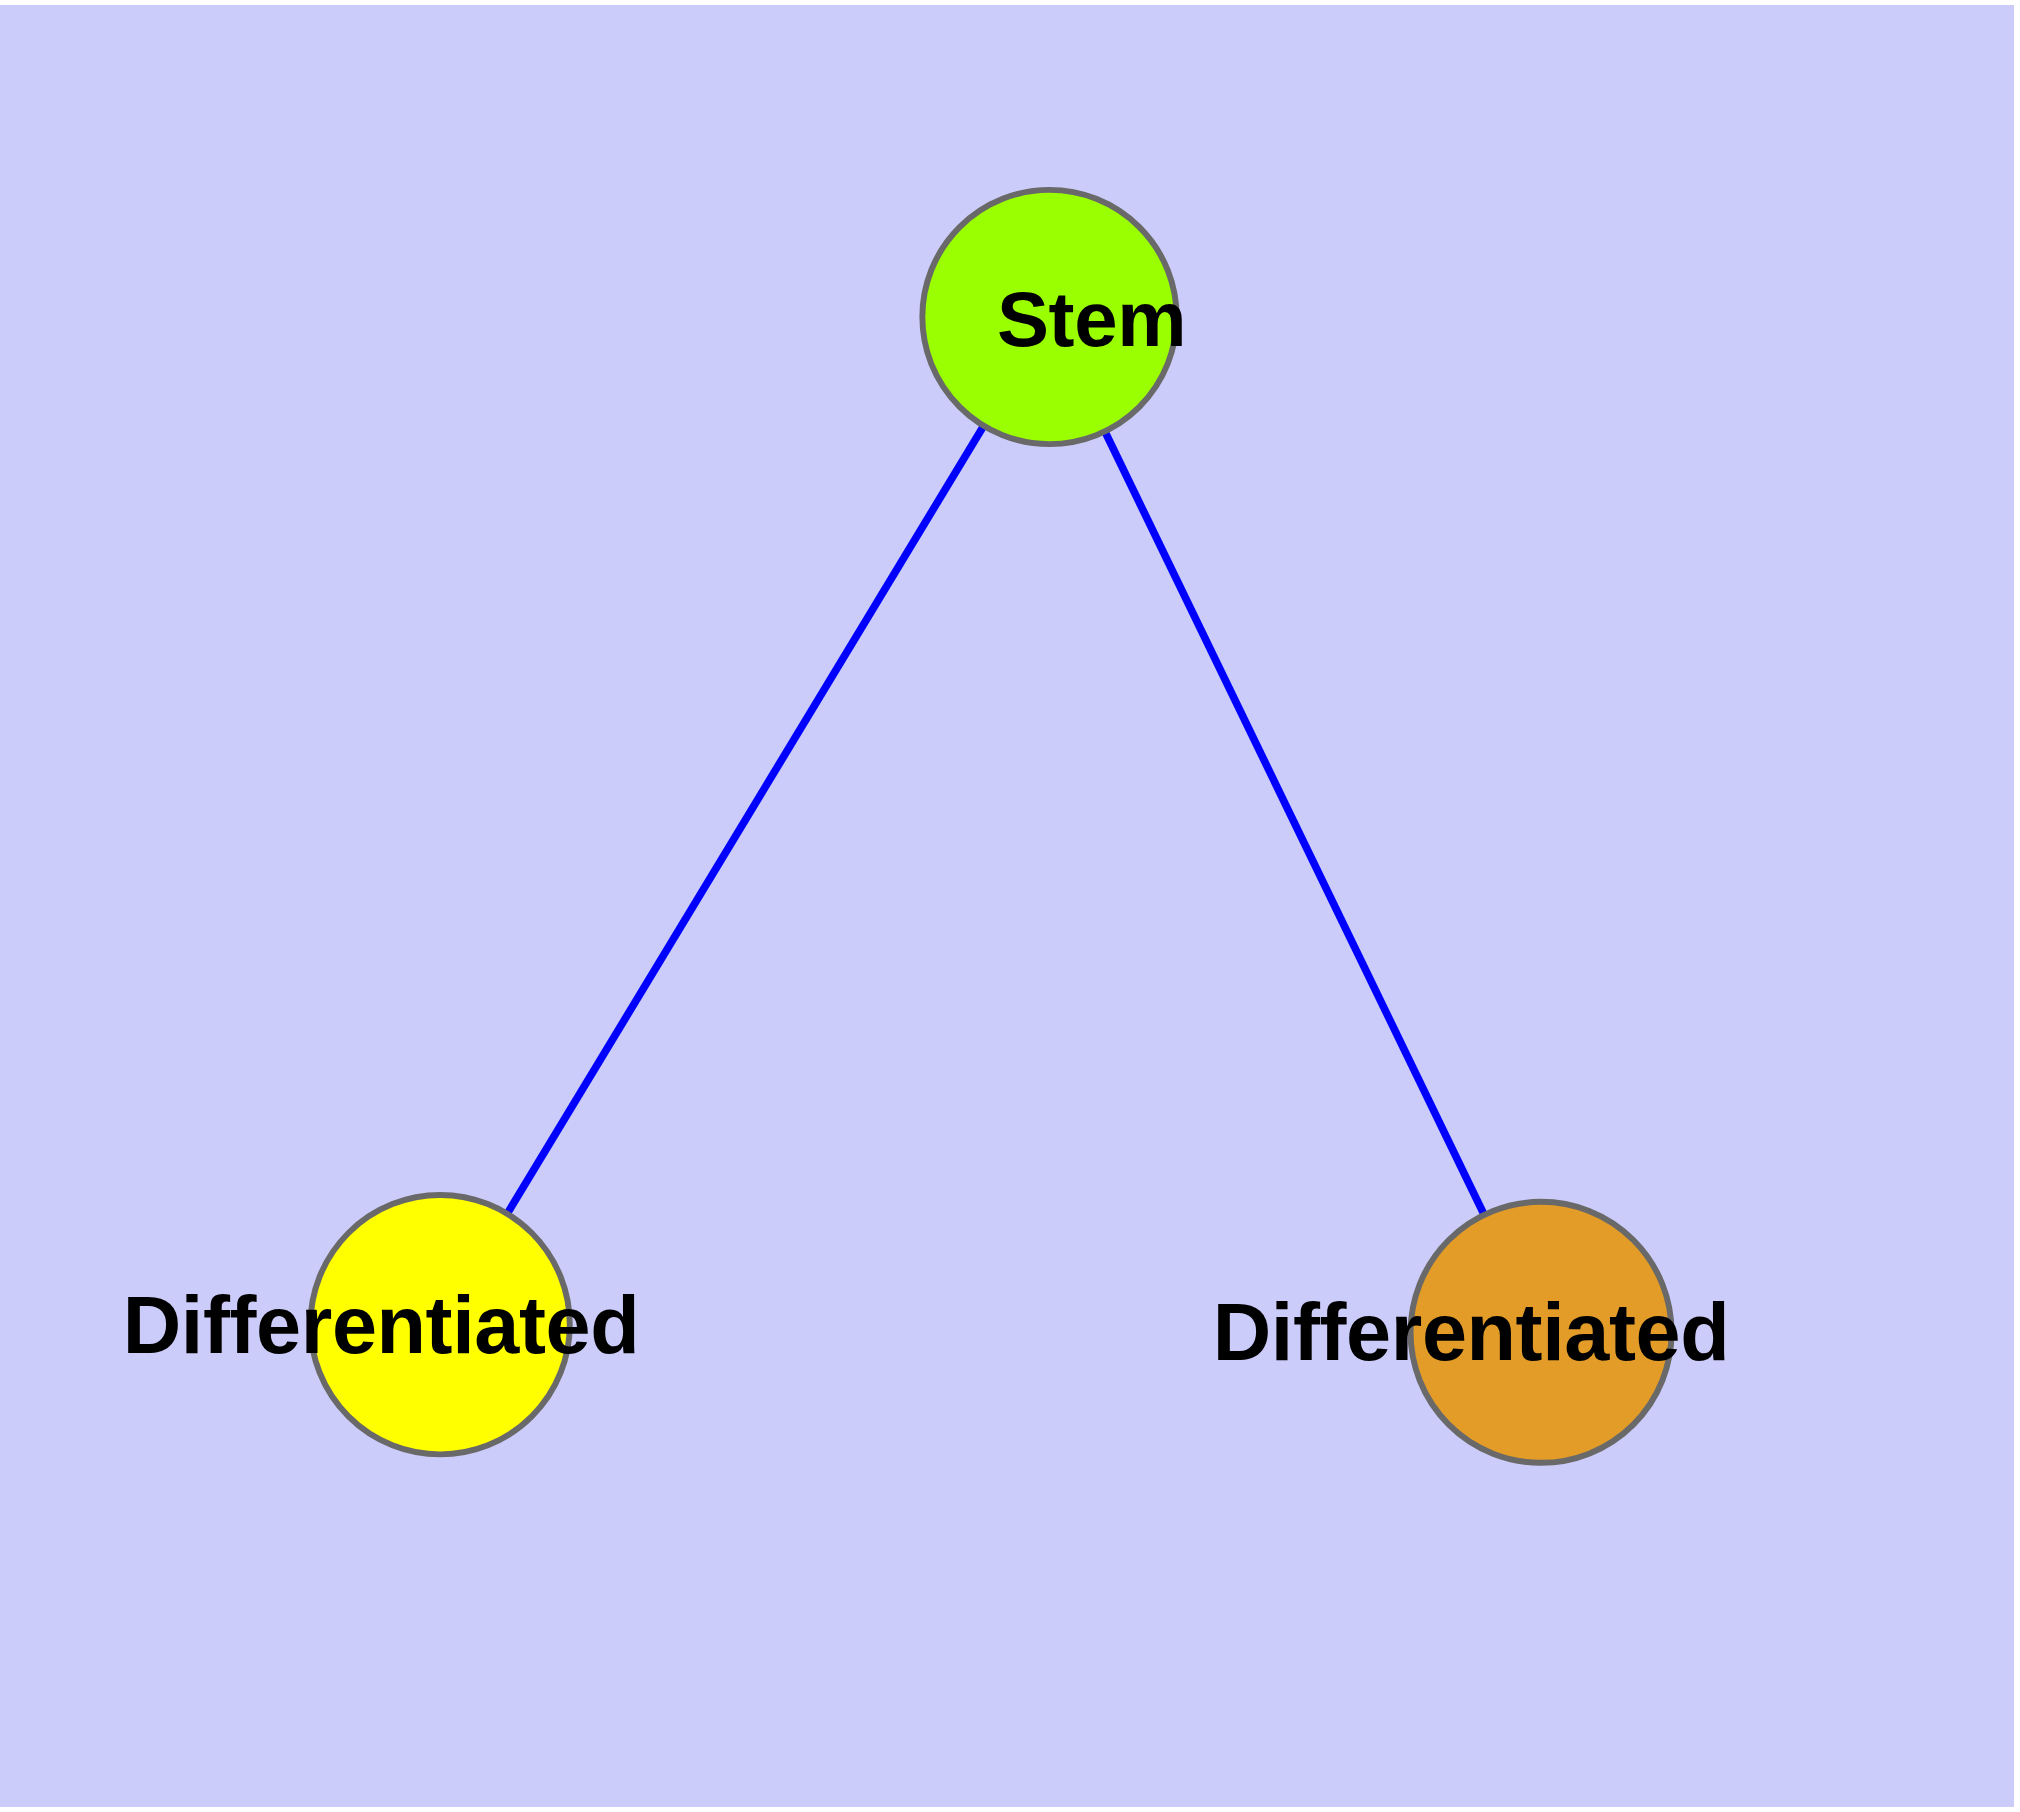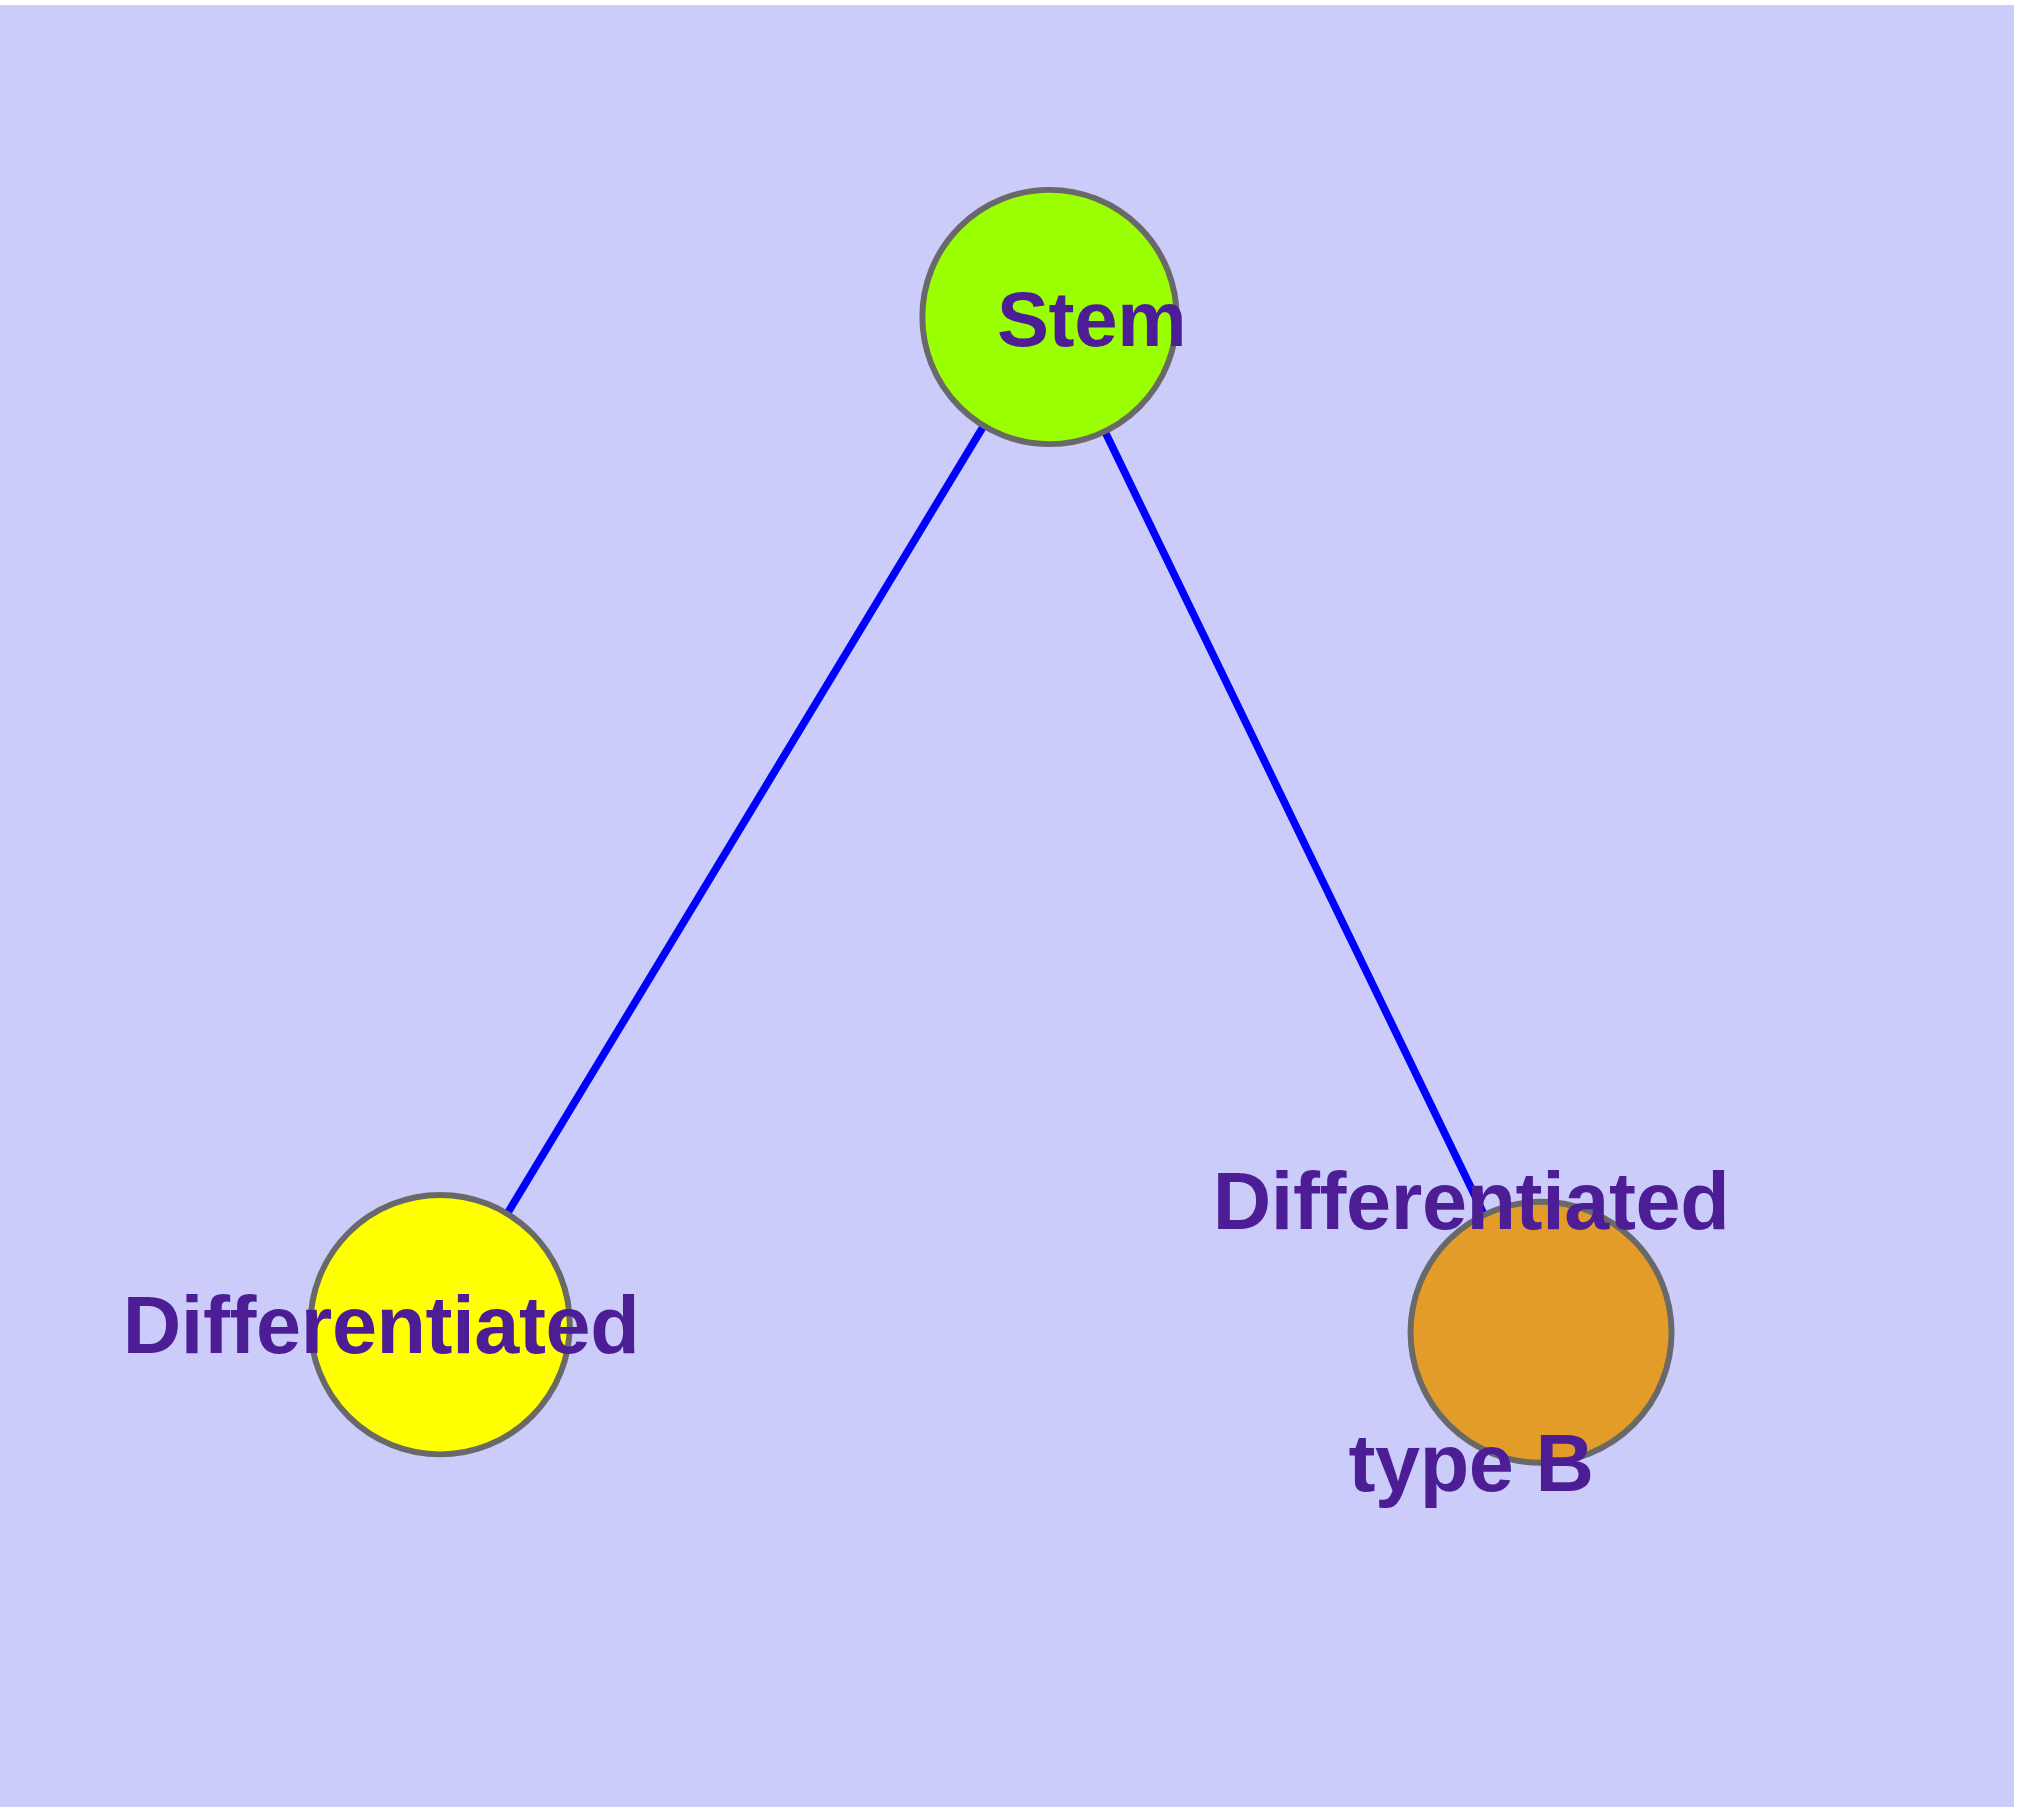--- a/index.html
+++ b/index.html
@@ -32,10 +32,10 @@
   }
   .node-label {
     position: absolute;
-    color: #4c1d95;
+    color: #000000;
     font-weight: bold;
     font-family: "Liberation Sans", sans-serif;
-    text-align: center;
+    text-align: left;
     line-height: 1.08;
     white-space: pre;
     transform: translate(-50%, -50%);

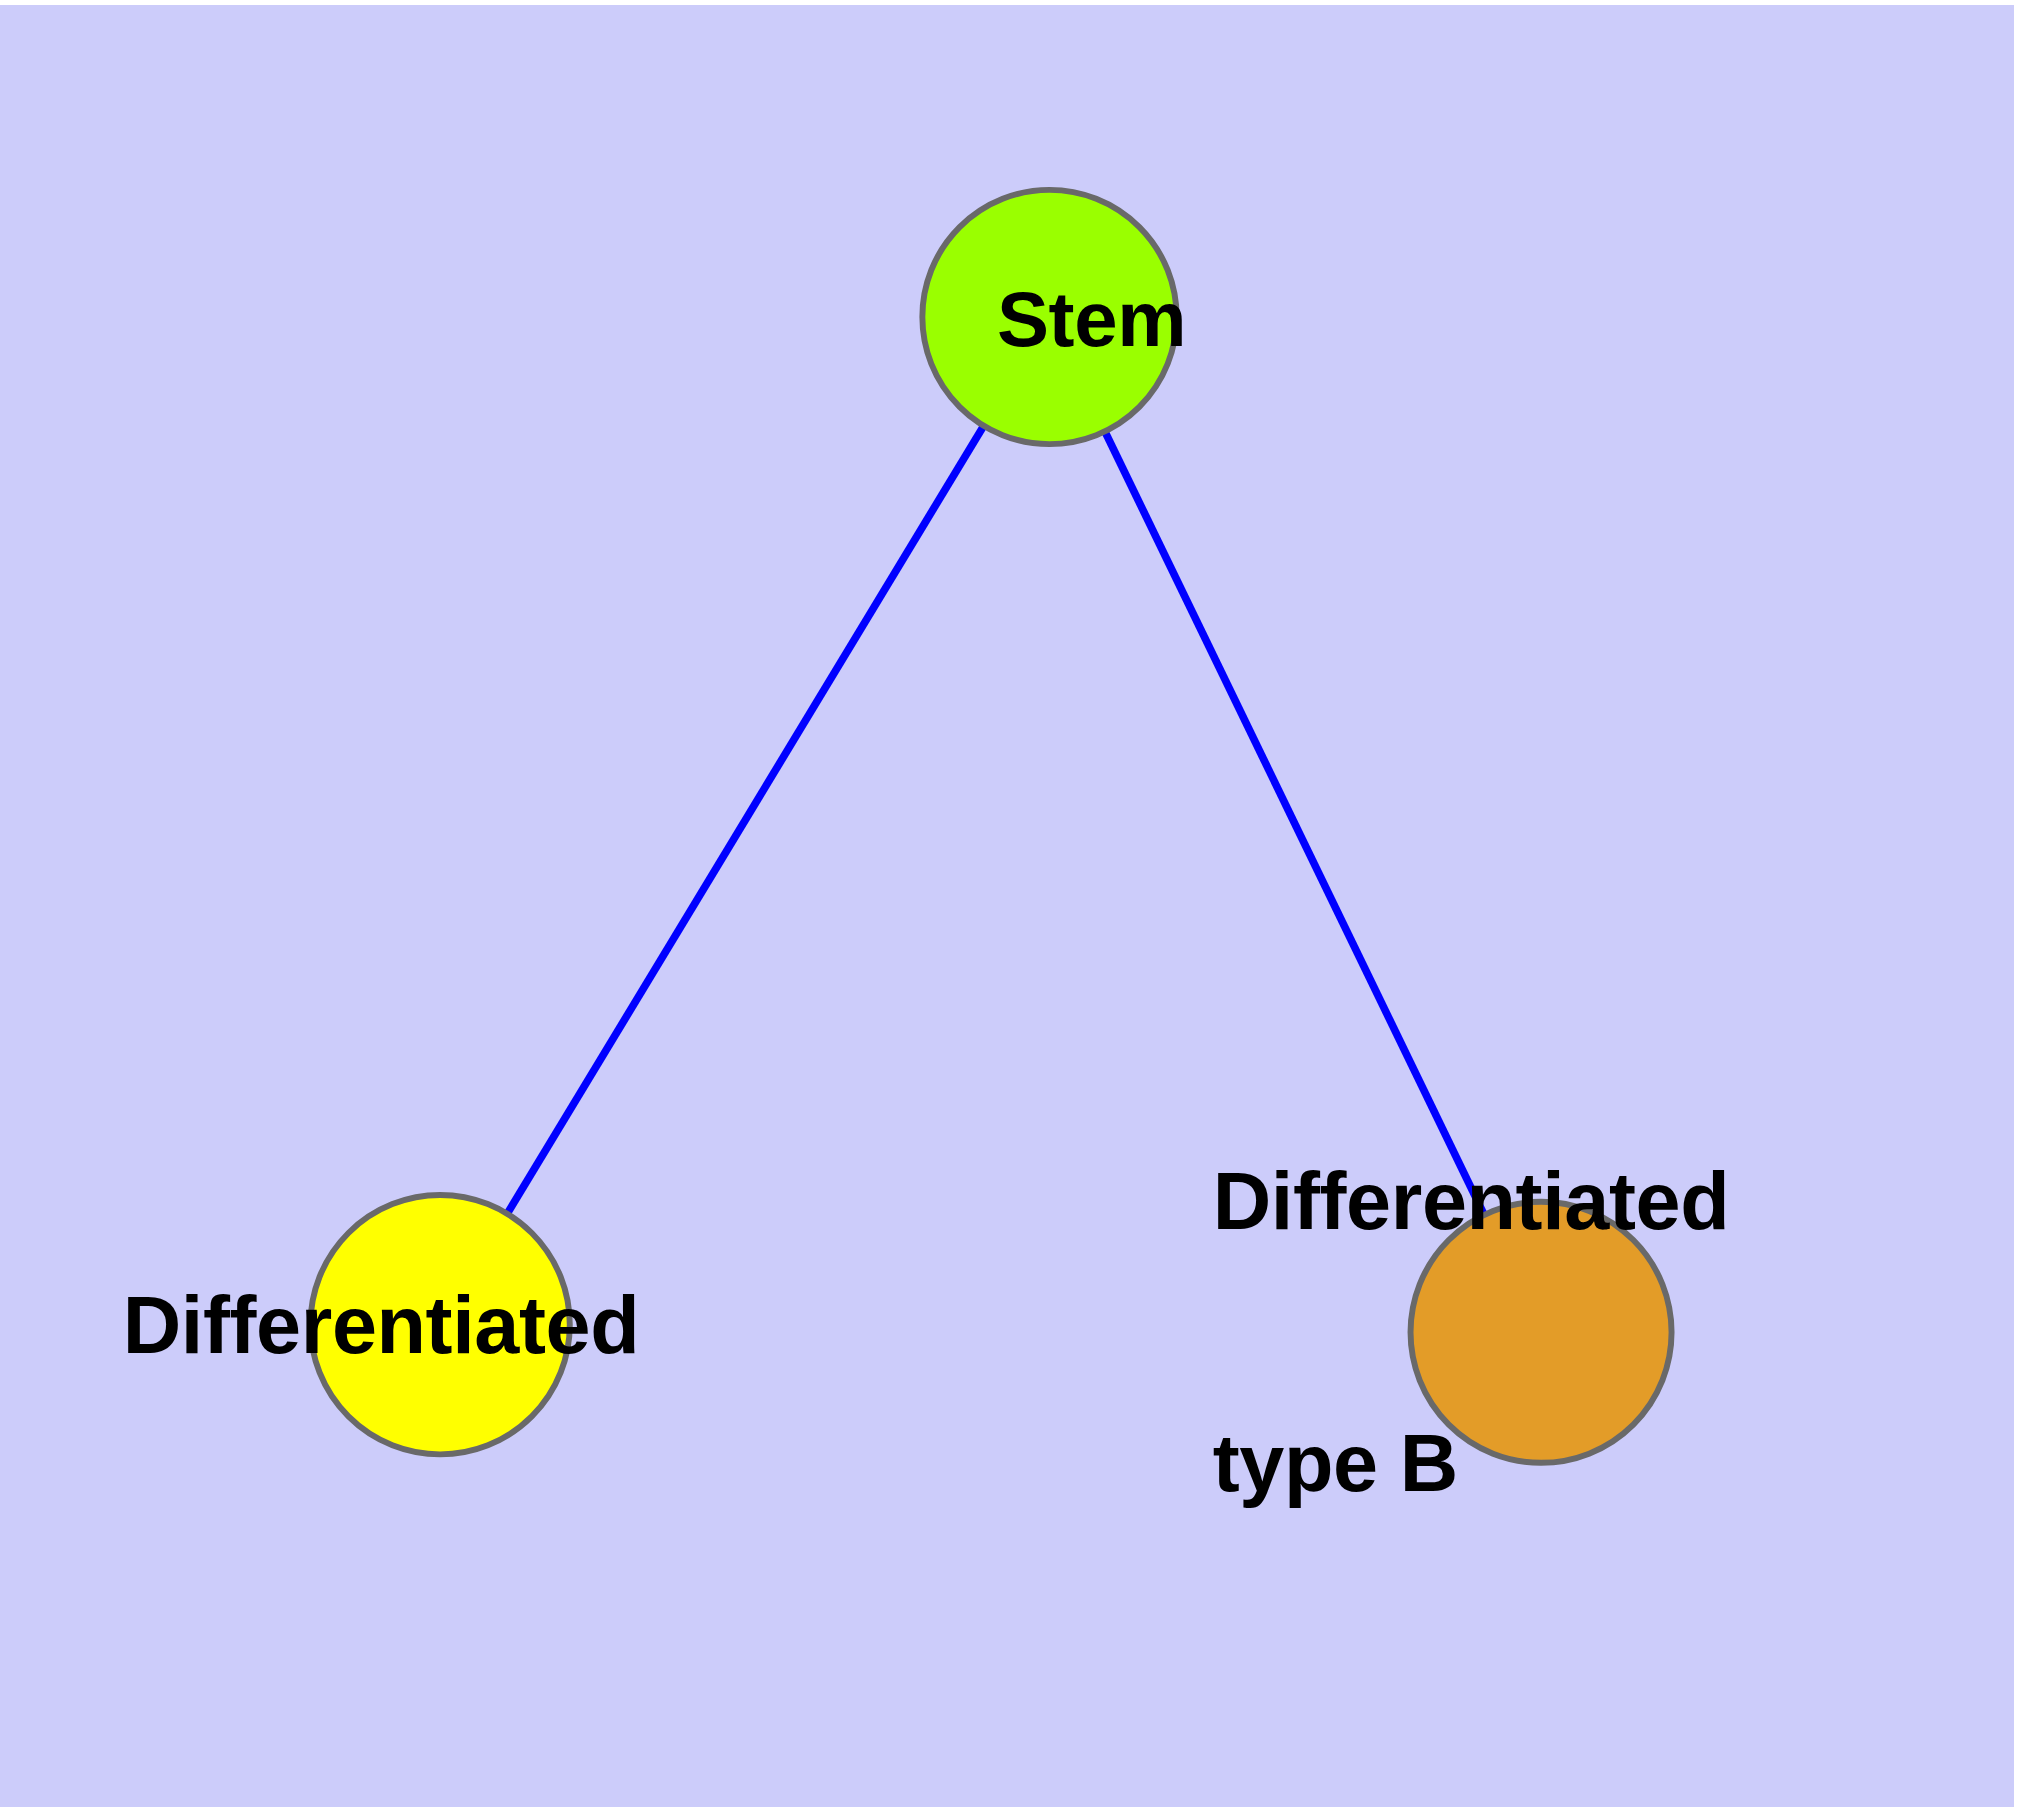--- a/index.html
+++ b/index.html
@@ -77,7 +77,6 @@
 
   <div class="node-label label-typeb" style="left:1471px; top:1333px;">
     <div>Differentiated</div>
-    <div>type B</div>
   </div>
 
 </div>

